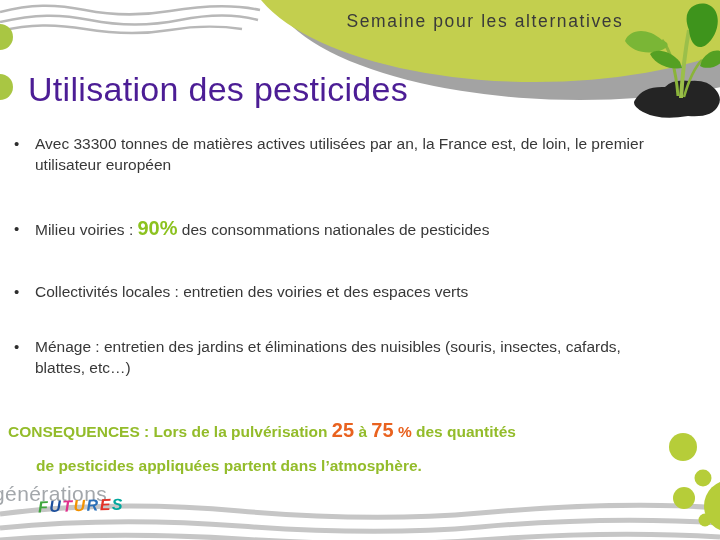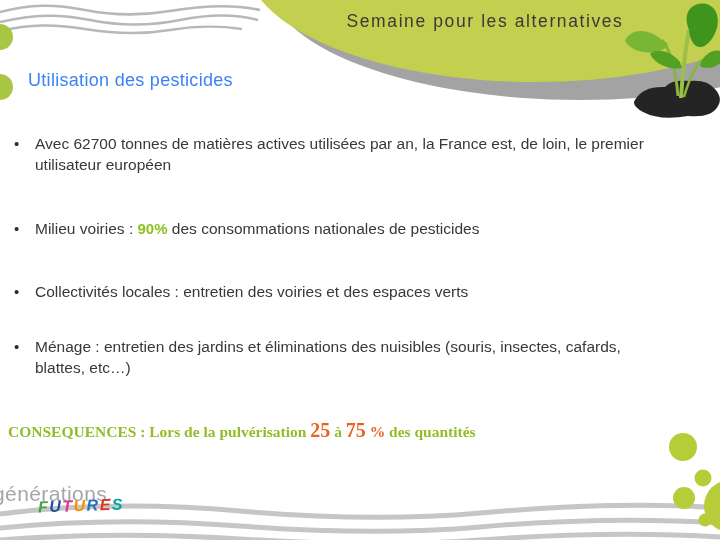--- a/index.html
+++ b/index.html
@@ -22,7 +22,7 @@
   .edge-dot.d2{top:74px;}
 
   
-  .page-title{left:28px;top:70px;font-size:18px;color:#3b82f6;letter-spacing:.3px;}
+  .page-title{left:28px;top:70px;font-size:34px;color:#4c1d95;letter-spacing:.3px;}
 
   
   .bullet{left:14px;width:636px;color:#383838;font-size:15.5px;line-height:21px;

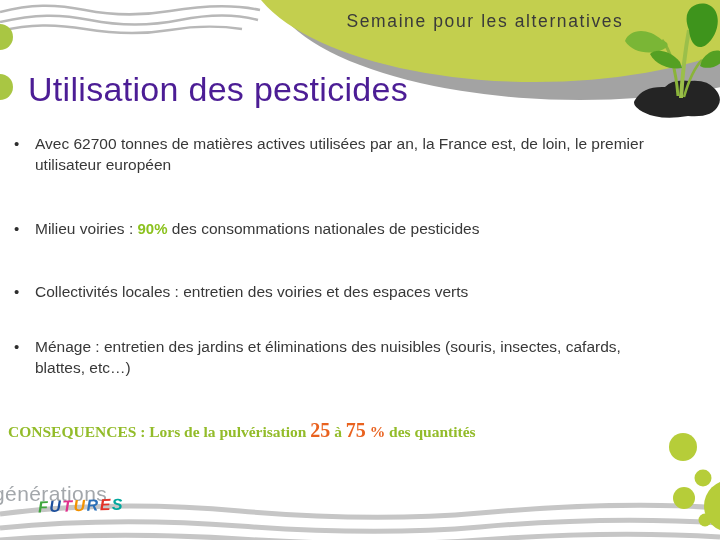--- a/index.html
+++ b/index.html
@@ -84,7 +84,7 @@
 
   <div class="abs bullet b1">
     <span class="dot">•</span>
-    <span class="txt">Avec 62700  tonnes de matières actives utilisées par an, la France est, de loin, le premier utilisateur européen</span>
+    <span class="txt">Avec 33300  tonnes de matières actives utilisées par an, la France est, de loin, le premier utilisateur européen</span>
   </div>
 
   <div class="abs bullet b2">

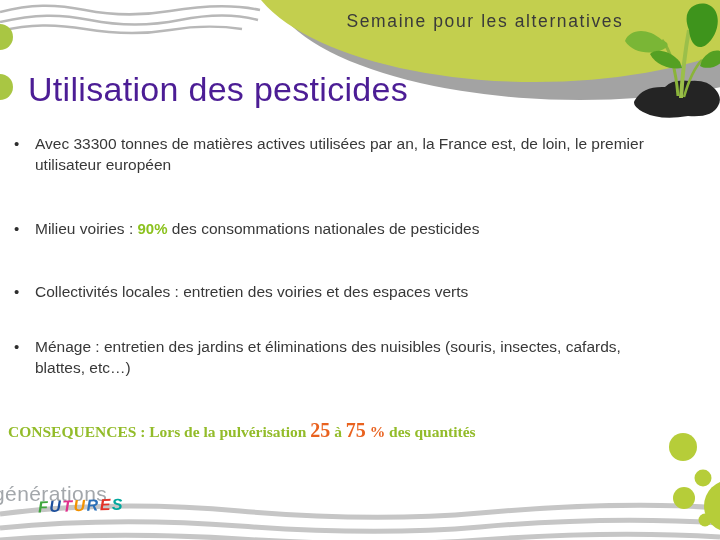--- a/index.html
+++ b/index.html
@@ -33,7 +33,7 @@
   .b2{top:218px;}
   .b3{top:281px;}
   .b4{top:336px;}
-  .hl-green{color:#8cc21f;font-weight:700;font-size:15px;line-height:21px;}
+  .hl-green{color:#8cc21f;font-weight:700;font-size:20px;line-height:21px;}
 
   
   .conseq{color:#93bc2a;font-weight:700;font-size:15.5px;line-height:22px;font-family:Liberation Serif, serif;}

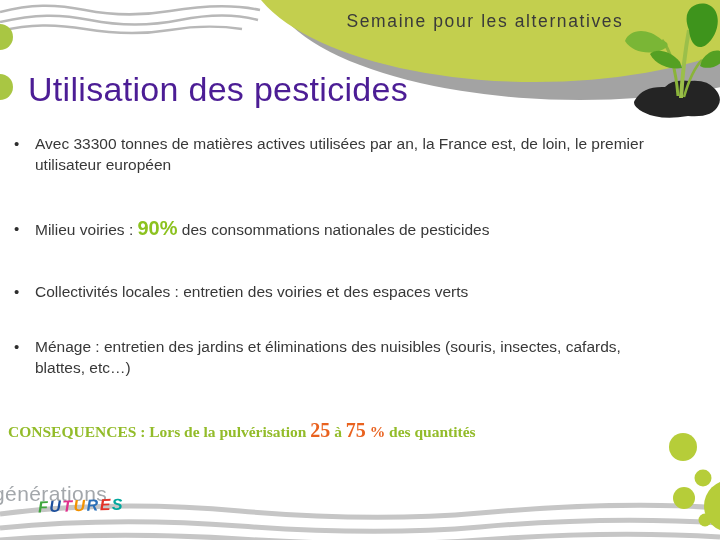--- a/index.html
+++ b/index.html
@@ -36,7 +36,7 @@
   .hl-green{color:#8cc21f;font-weight:700;font-size:20px;line-height:21px;}
 
   
-  .conseq{color:#93bc2a;font-weight:700;font-size:15.5px;line-height:22px;font-family:Liberation Serif, serif;}
+  .conseq{color:#93bc2a;font-weight:700;font-size:15.5px;line-height:22px;}
   .conseq-1{left:8px;top:419px;width:660px;}
   .conseq-2{left:36px;top:455px;width:640px;}
   .num-orange{color:#e9621f;font-size:20px;font-weight:700;}

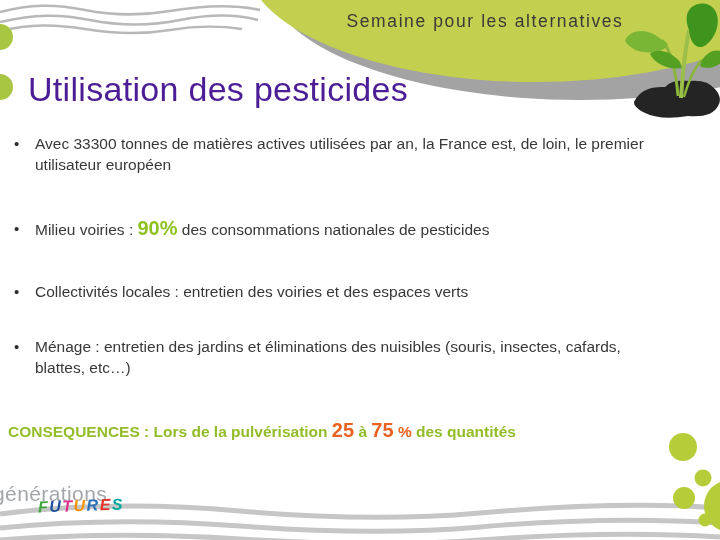--- a/index.html
+++ b/index.html
@@ -103,6 +103,7 @@
   </div>
 
   <div class="abs conseq conseq-1"><span>CONSEQUENCES : Lors de la pulvérisation </span><span class="num-orange">25</span><span> à </span><span class="num-orange">75</span><span class="pct-orange"> % </span><span>des quantités</span></div>
+  <div class="abs conseq conseq-2">de pesticides appliquées partent dans l’atmosphère.</div>
 
   <svg class="abs" style="left:0;bottom:0" width="720" height="42" viewBox="0 0 720 42">
     <path d="M0,16 C80,6 160,6 240,13 S400,22 480,15 S640,4 720,10" fill="none" stroke="#c6c6c6" stroke-width="5"></path>

